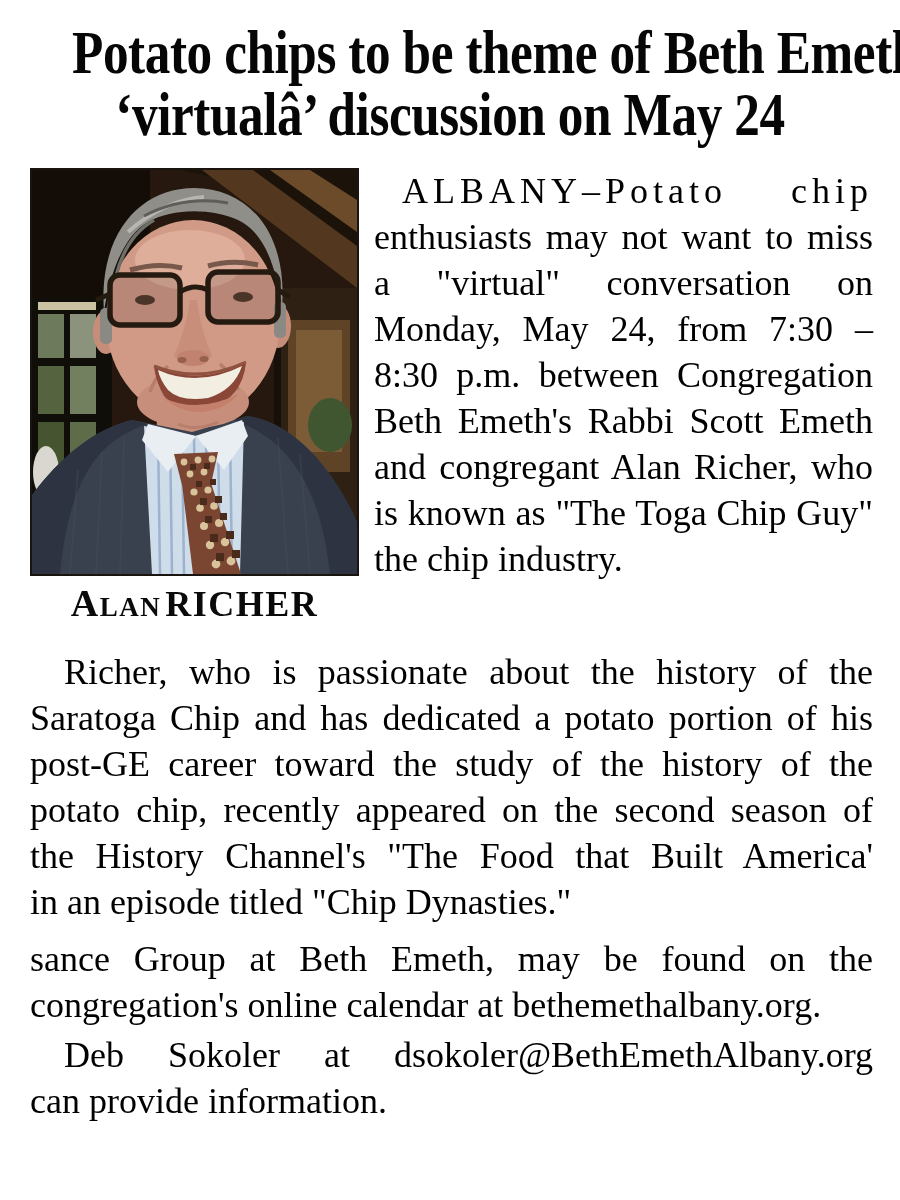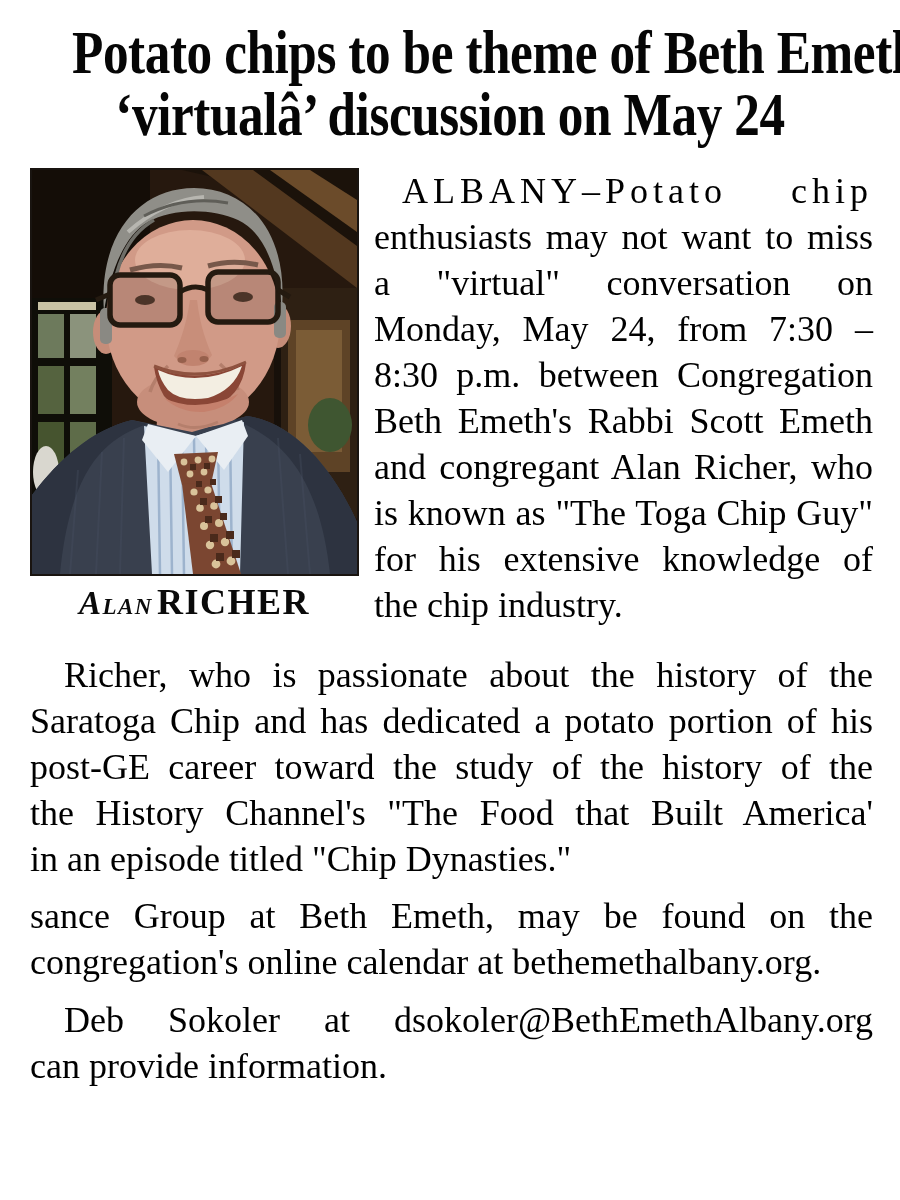--- a/index.html
+++ b/index.html
@@ -208,7 +208,6 @@
         <div class="jl">Beth Emeth's Rabbi Scott Emeth</div>
         <div class="jl">and congregant Alan Richer, who</div>
         <div class="jl">is known as "The Toga Chip Guy"</div>
-        <div class="jl">for his extensive knowledge of</div>
         <div class="jl jl-final">the chip industry.</div>
       </div>
   </section>

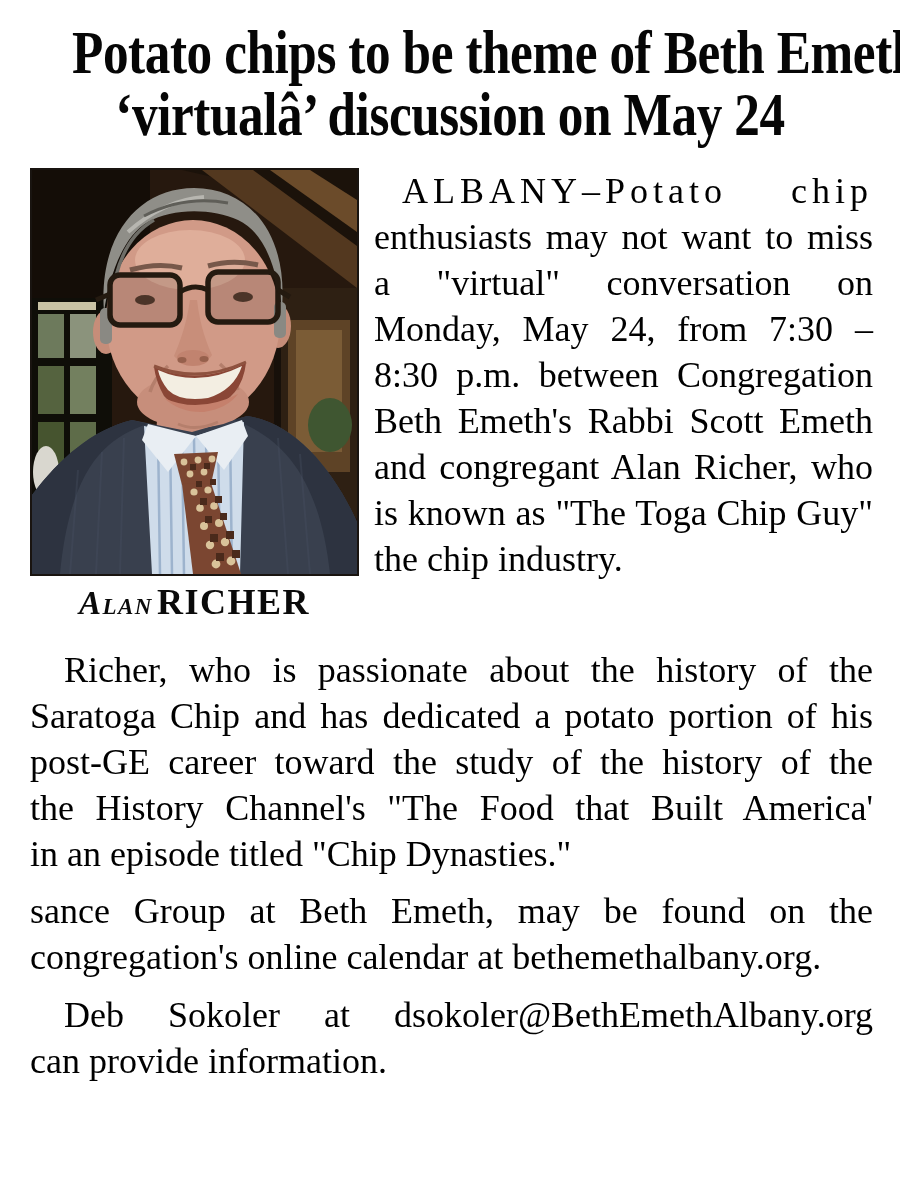--- a/index.html
+++ b/index.html
@@ -43,7 +43,7 @@
     color:#0a0a0a;
     white-space:nowrap;
   }
-  .cap-given  { font-variant:small-caps; font-size:33px; letter-spacing:1.5px;font-style:italic; }
+  .cap-given  { font-variant:small-caps; font-size:38px; letter-spacing:1.5px; }
   .cap-sur    { font-size:36px; letter-spacing:1.5px; }
 
   .article-col { flex:1; margin-left:15px; min-width:0; }

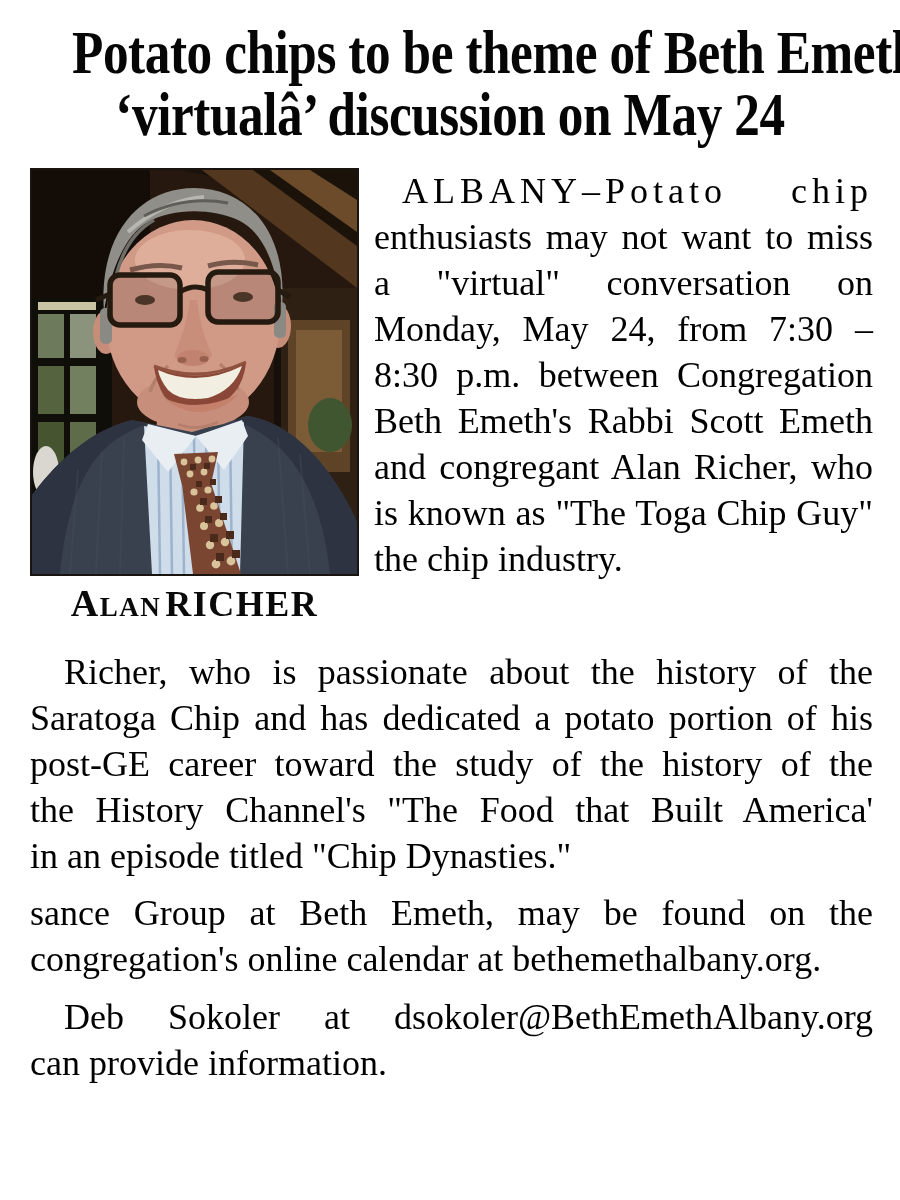--- a/index.html
+++ b/index.html
@@ -216,6 +216,7 @@
       <div class="jl jl-first">Richer, who is passionate about the history of the</div>
       <div class="jl">Saratoga Chip and has dedicated a potato portion of his</div>
       <div class="jl">post-GE career toward the study of the history of the</div>
+      <div class="jl">potato chip, recently appeared on the second season of</div>
       <div class="jl">the History Channel's "The Food that Built America'</div>
       <div class="jl jl-final">in an episode titled "Chip Dynasties."</div>
     </div>

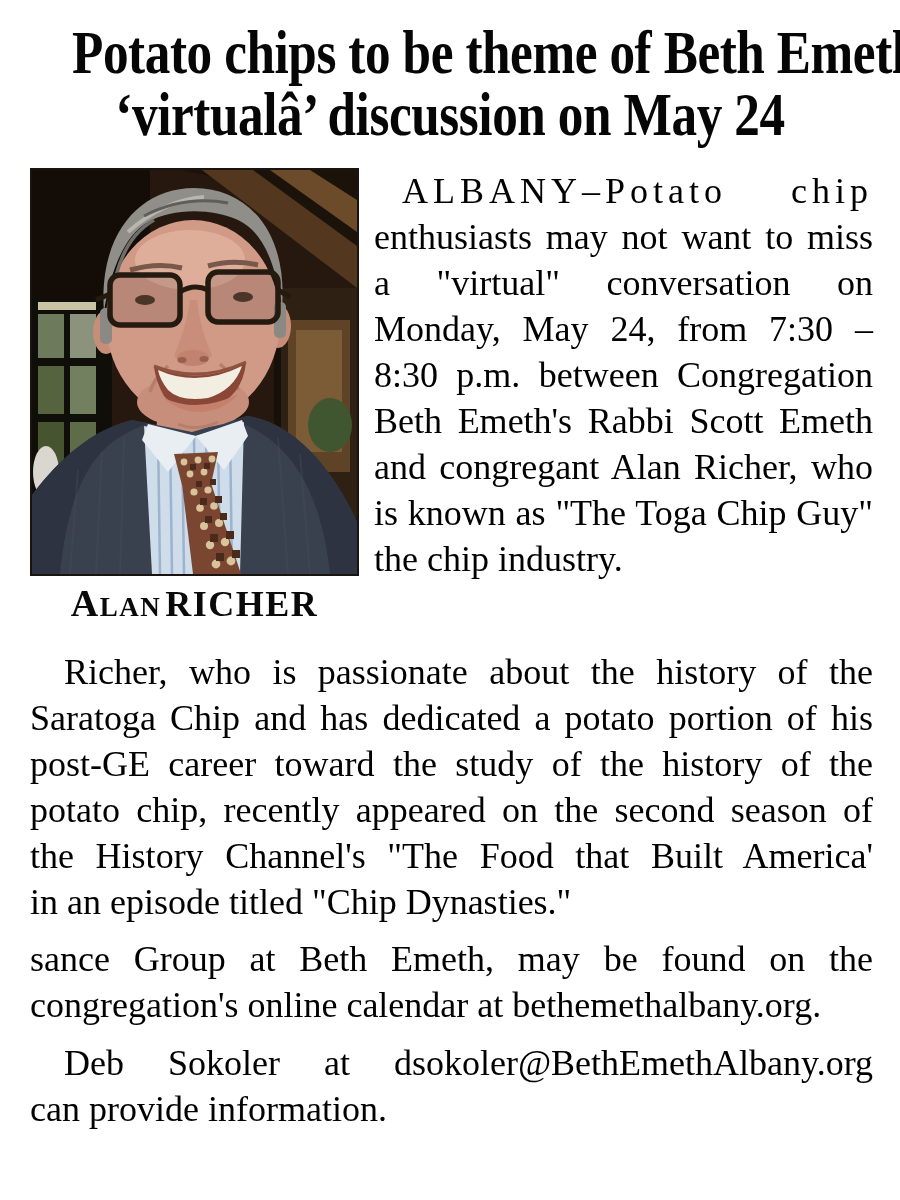--- a/index.html
+++ b/index.html
@@ -62,7 +62,7 @@
   .para .jl-first { text-indent:34px; }
   .p2 { margin-top:24px; }
   .p3 { margin-top:11px; }
-  .p4 { margin-top:12px; }
+  .p4 { margin-top:4px; }
 </style>
 </head>
 <body>

